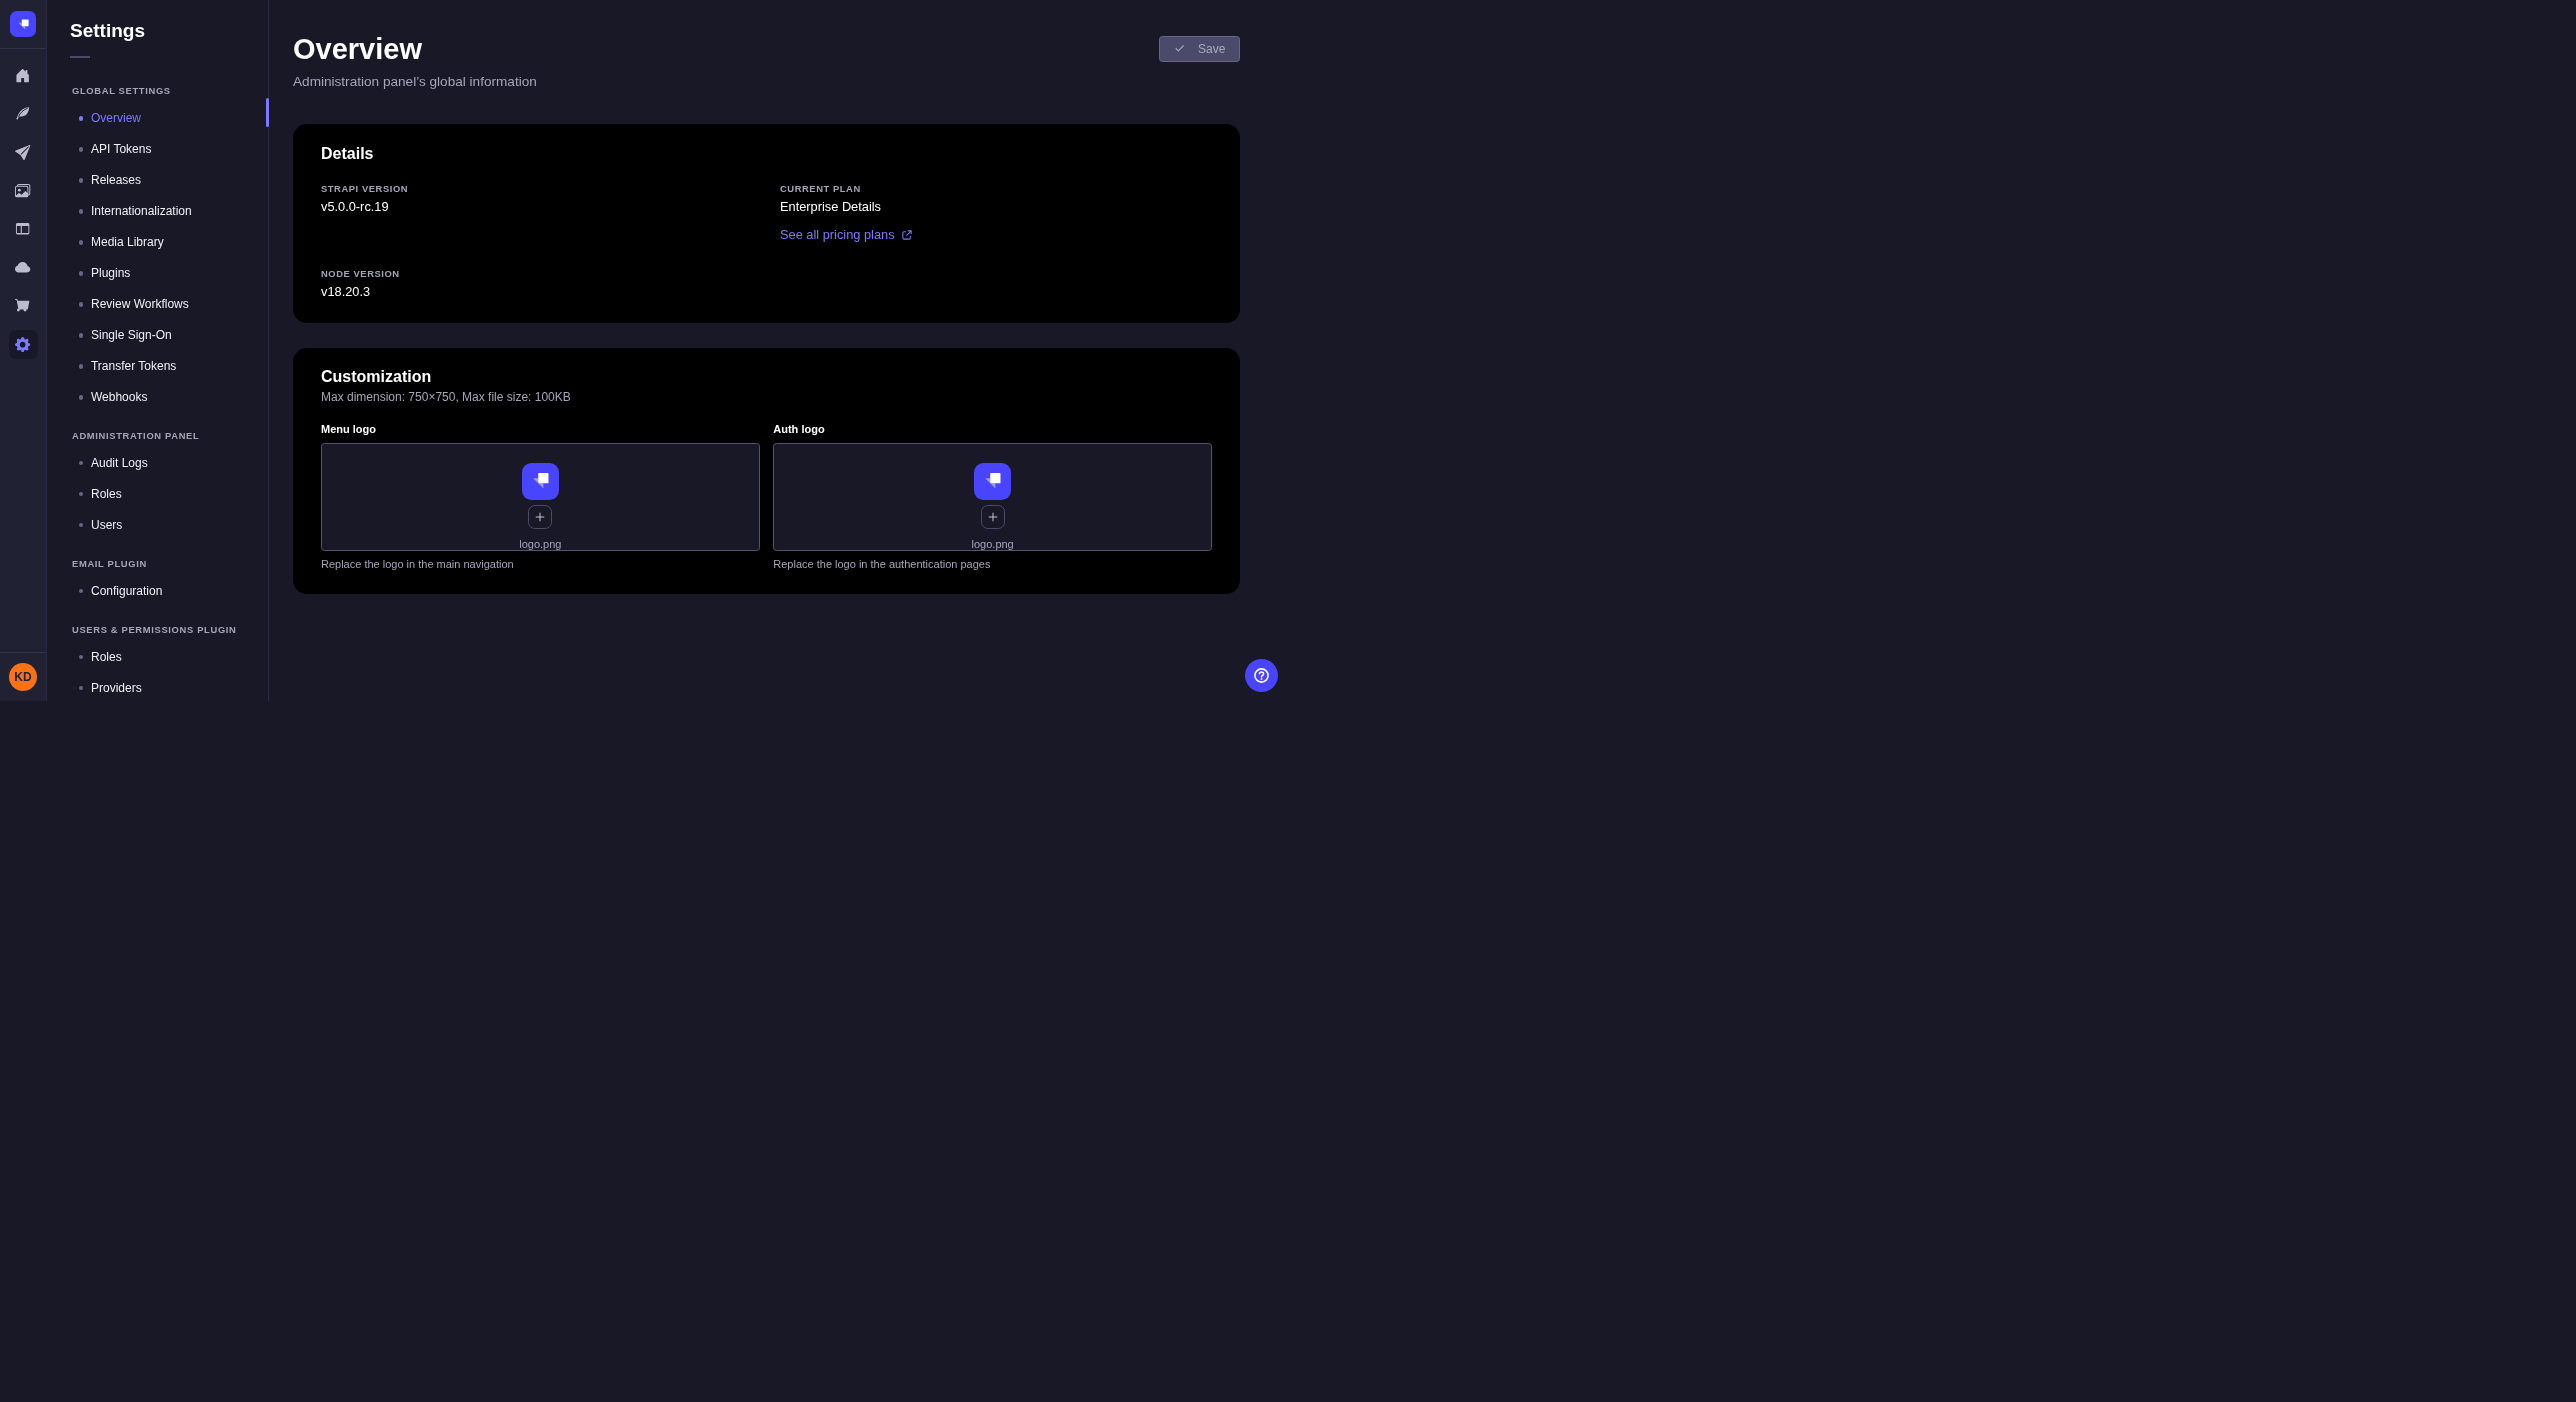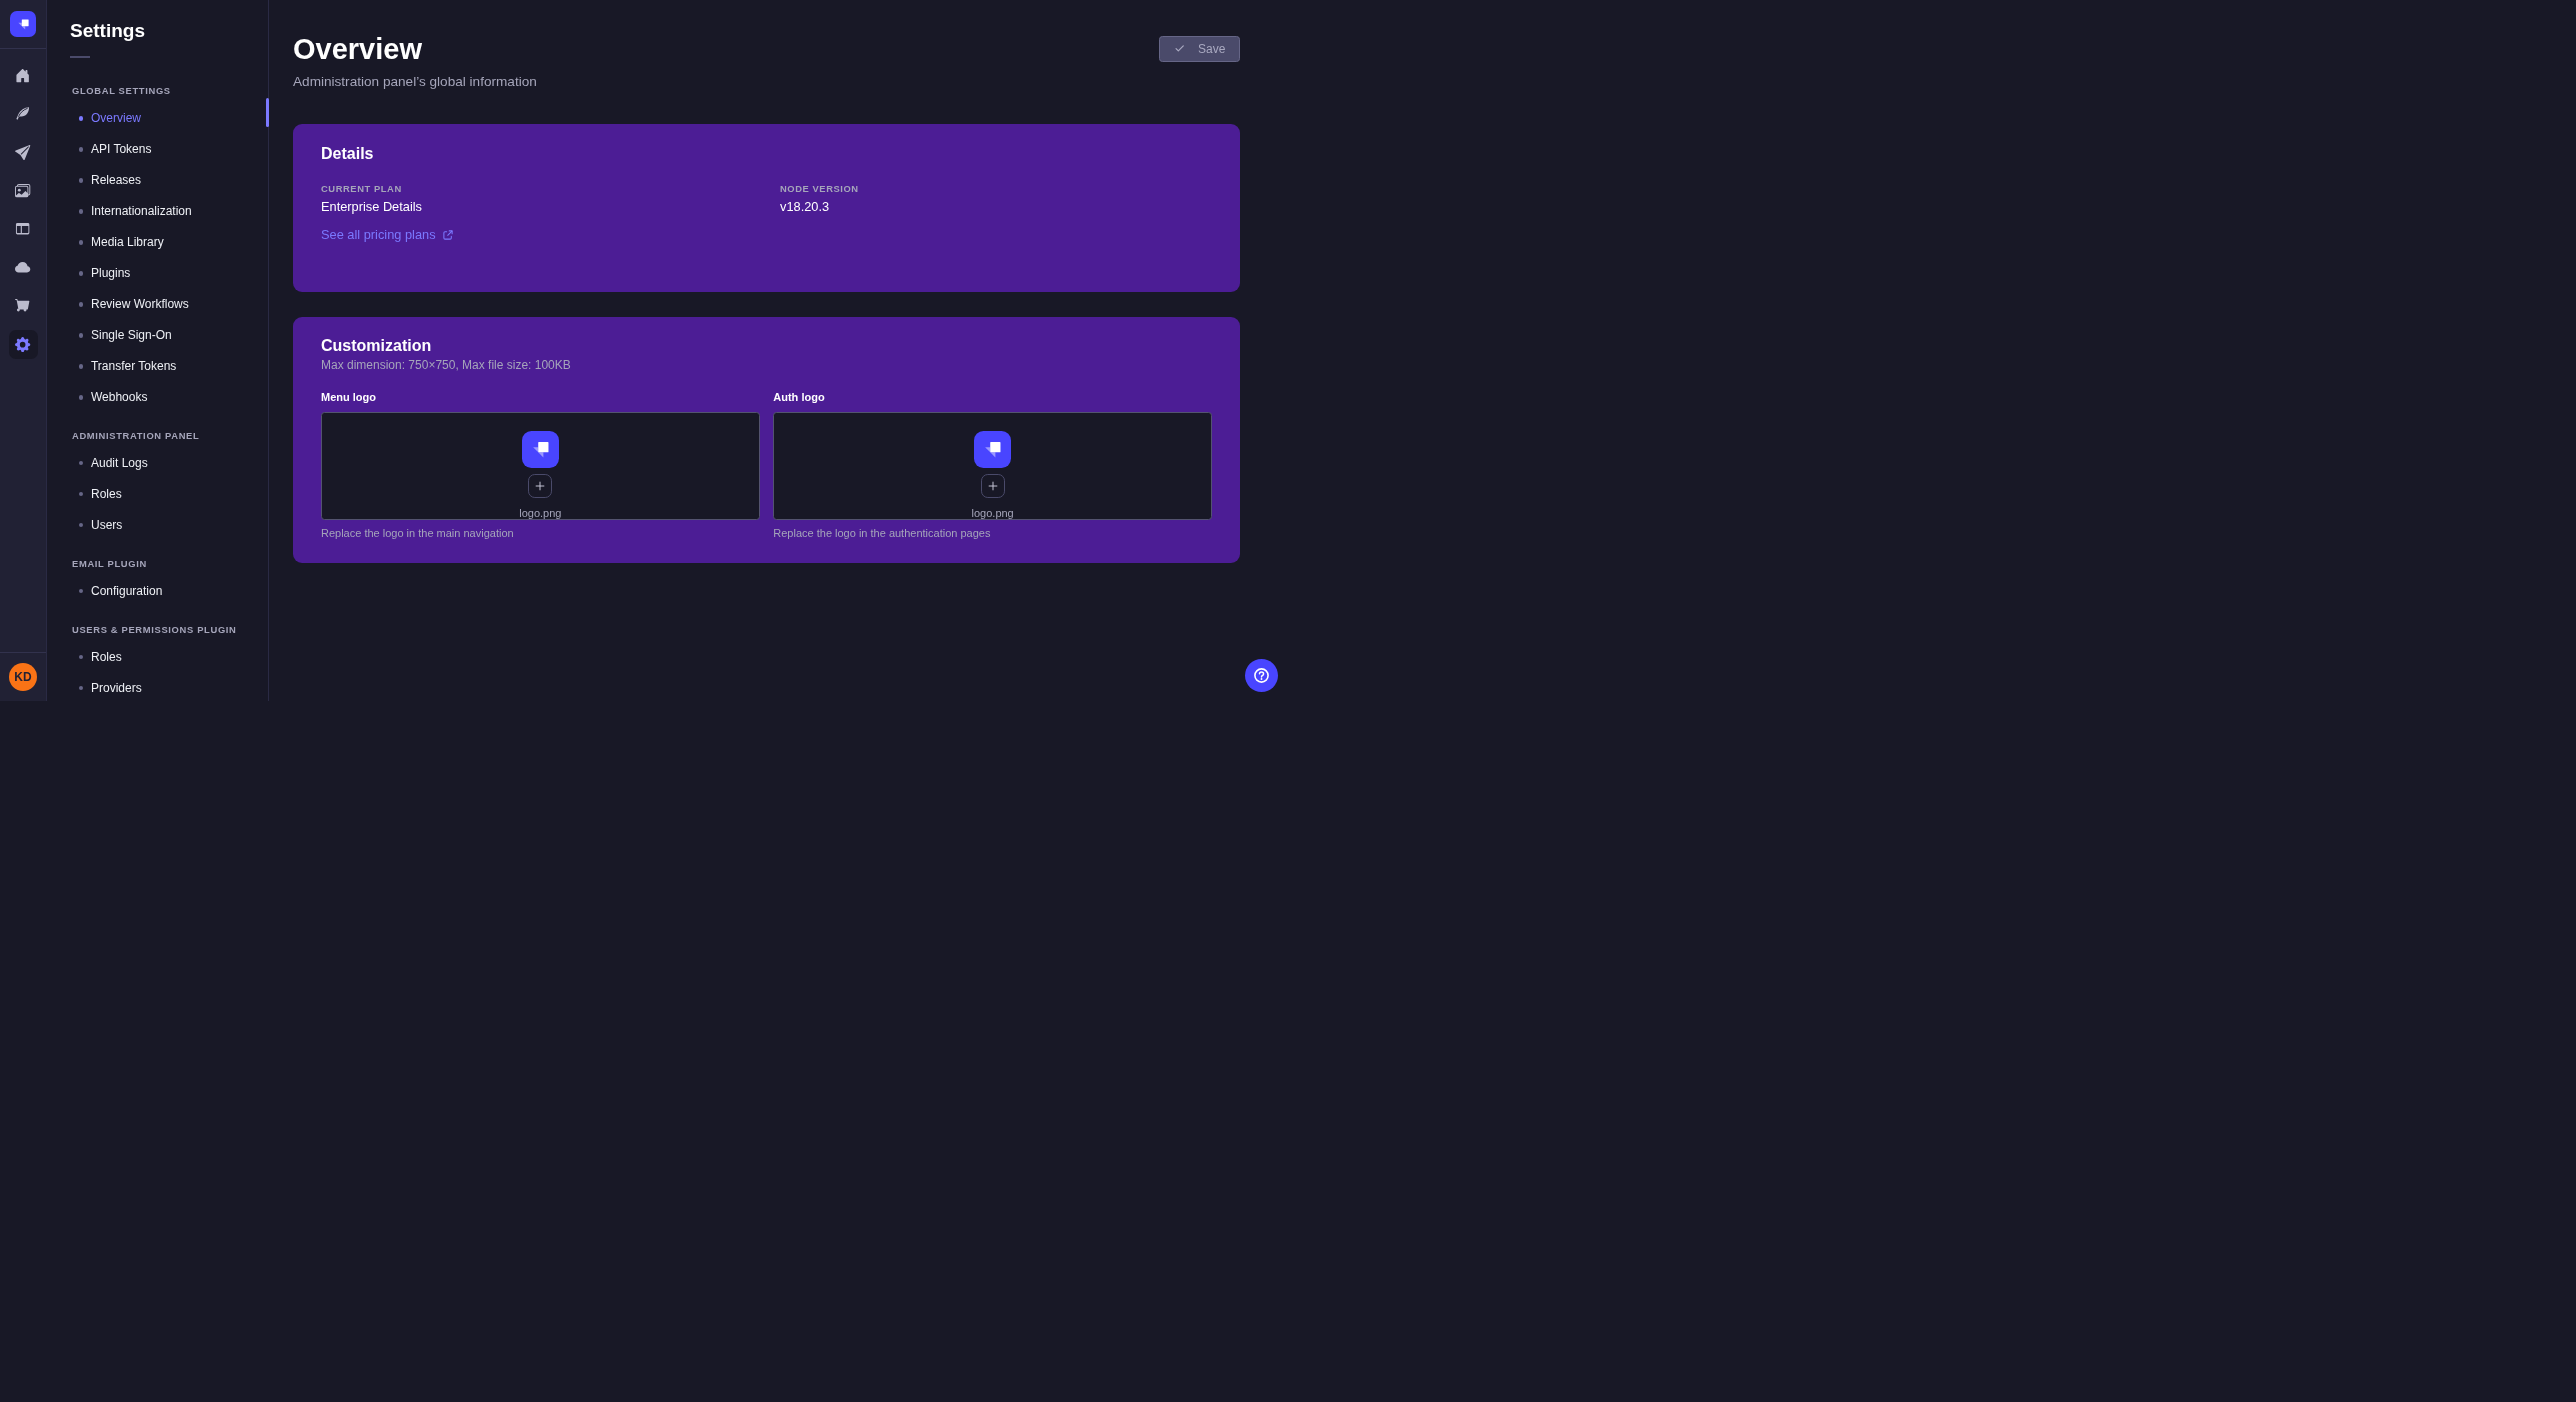--- a/index.html
+++ b/index.html
@@ -89,7 +89,7 @@
   .save-btn svg { width:11px; height:11px; }
 
   .card {
-    margin:0 48px; background:#4c1d95; border-radius:9px;
+    margin:0 48px; background:#000000; border-radius:14px;
     padding:20.4px 28px 24px 28px;
   }
   .details-card { margin-top:35px; }

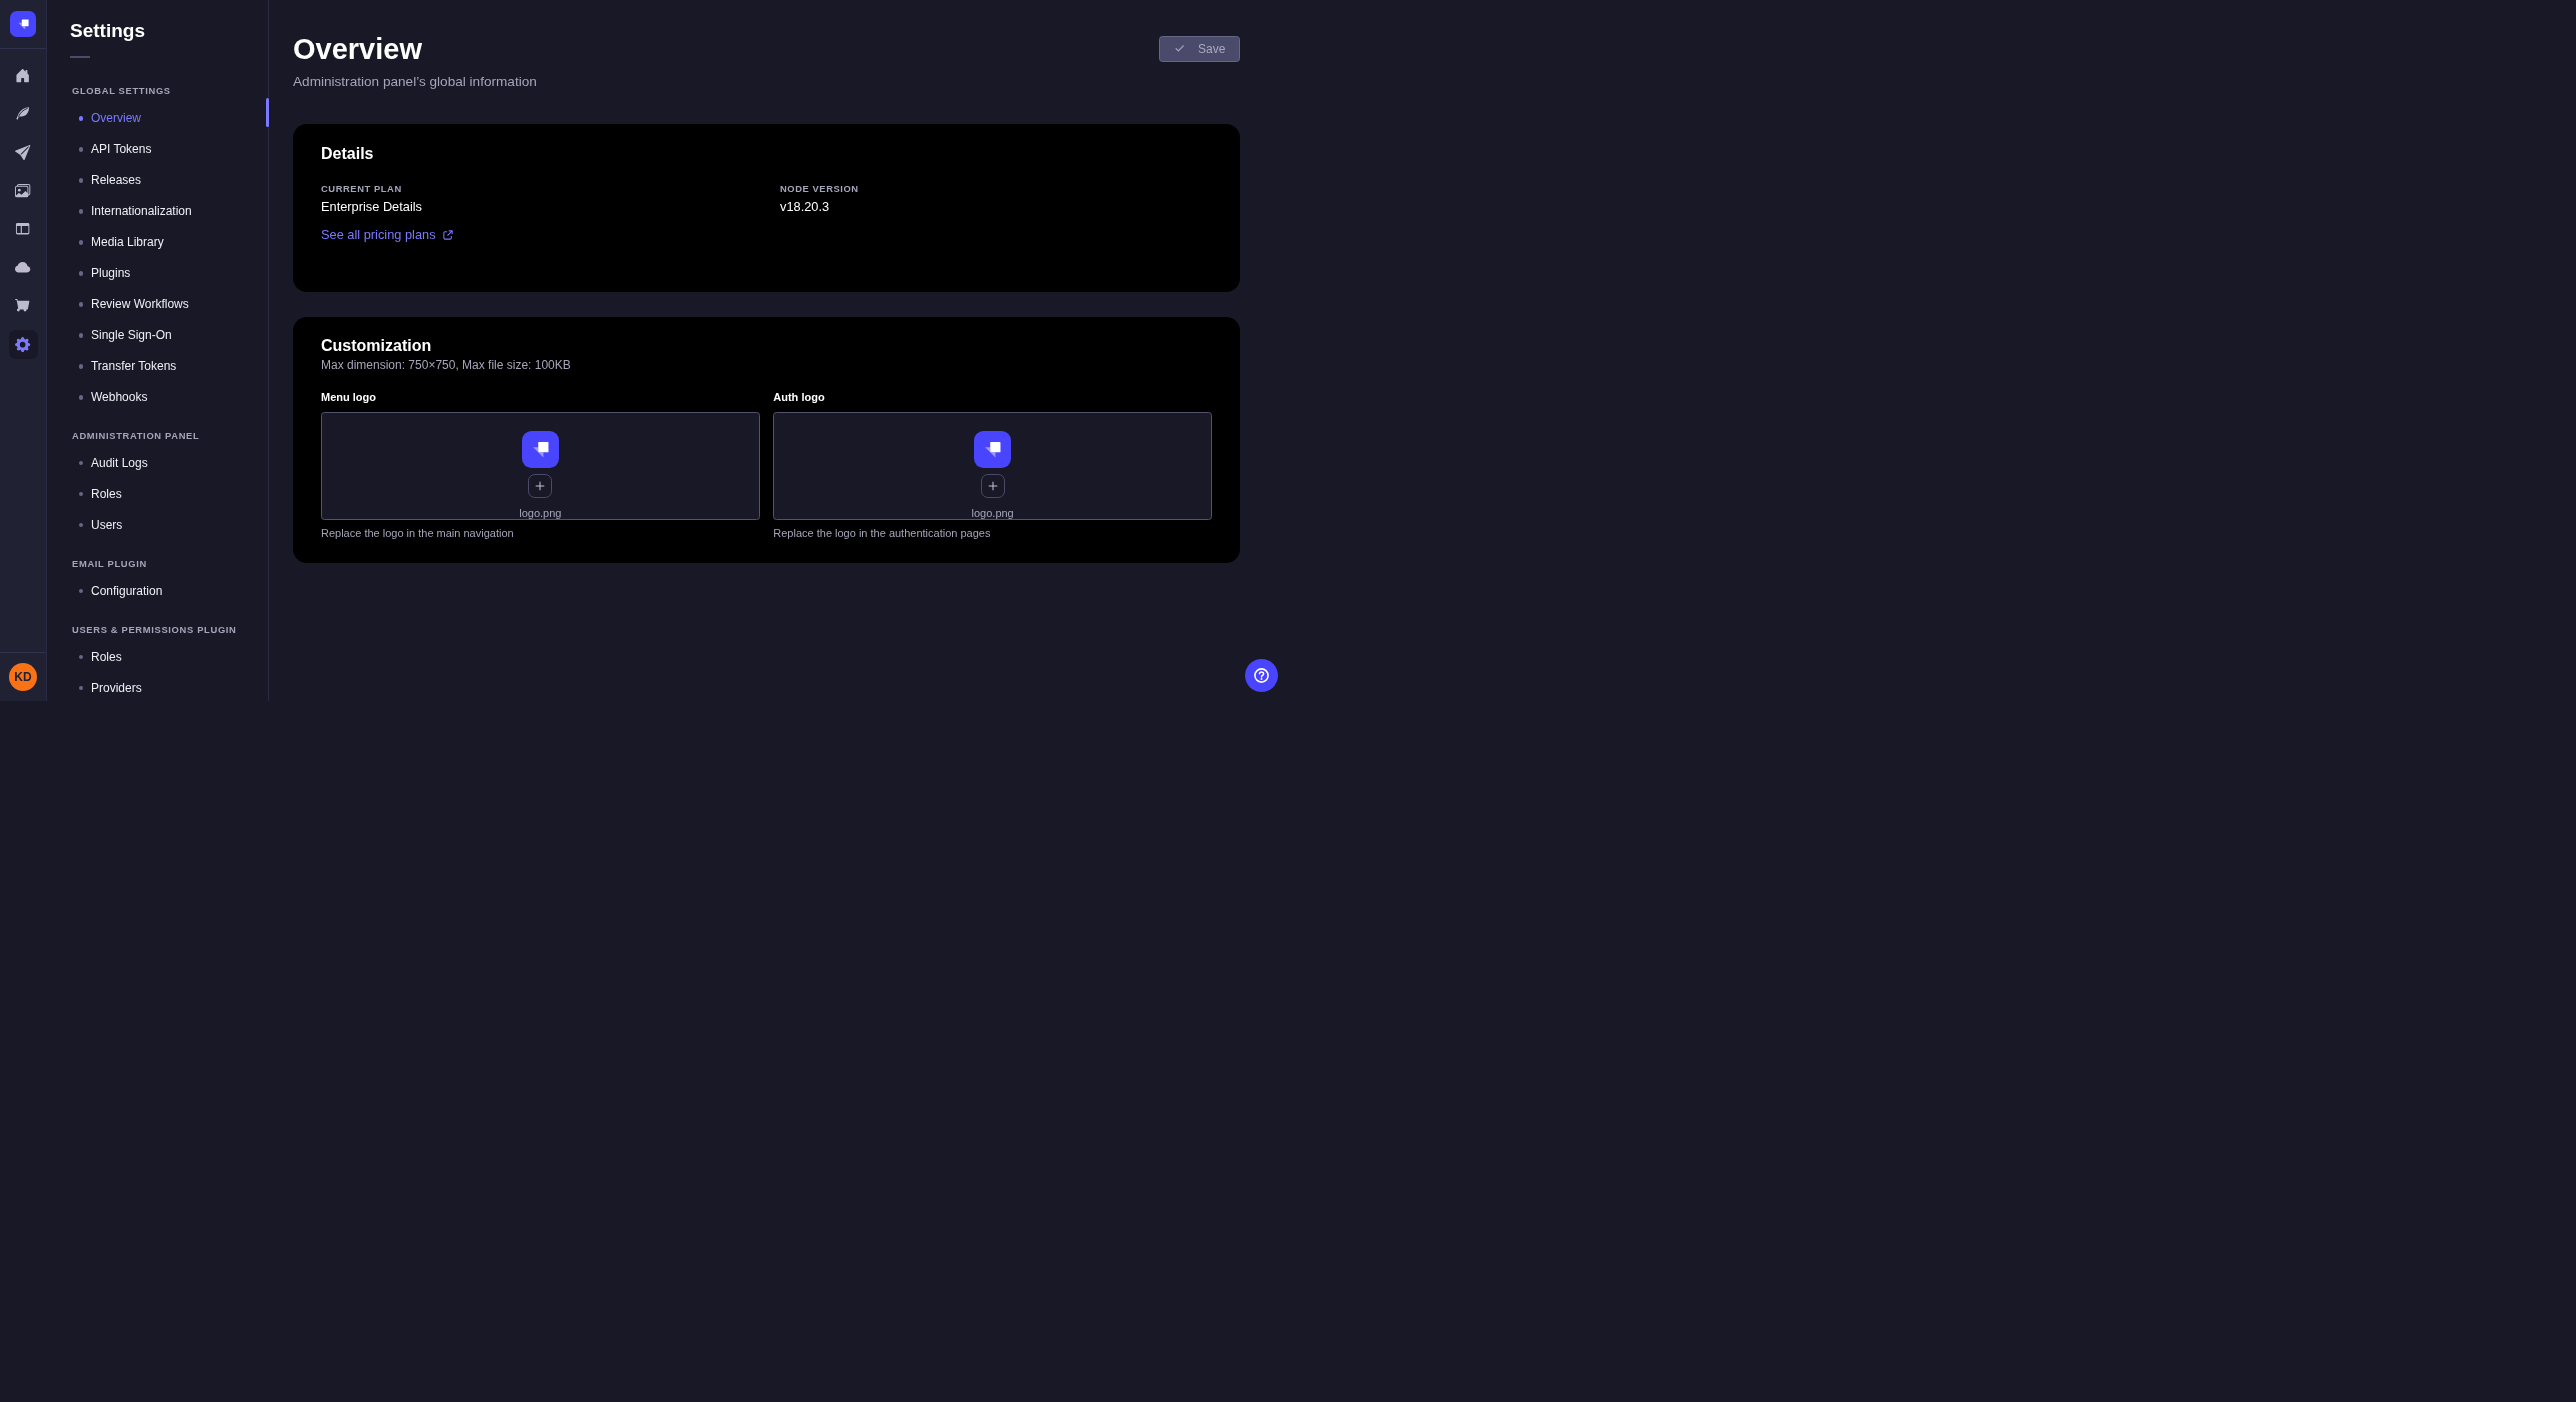--- a/index.html
+++ b/index.html
@@ -326,6 +326,10 @@
   <section class="card details-card">
     <h2 class="card-title">Details</h2>
     <div class="details-grid">
+      <div>
+        <div class="field-label">STRAPI VERSION</div>
+        <div class="field-value">v5.0.0-rc.19</div>
+      </div>
       <div>
         <div class="field-label">CURRENT PLAN</div>
         <div class="field-value">Enterprise Details</div>

